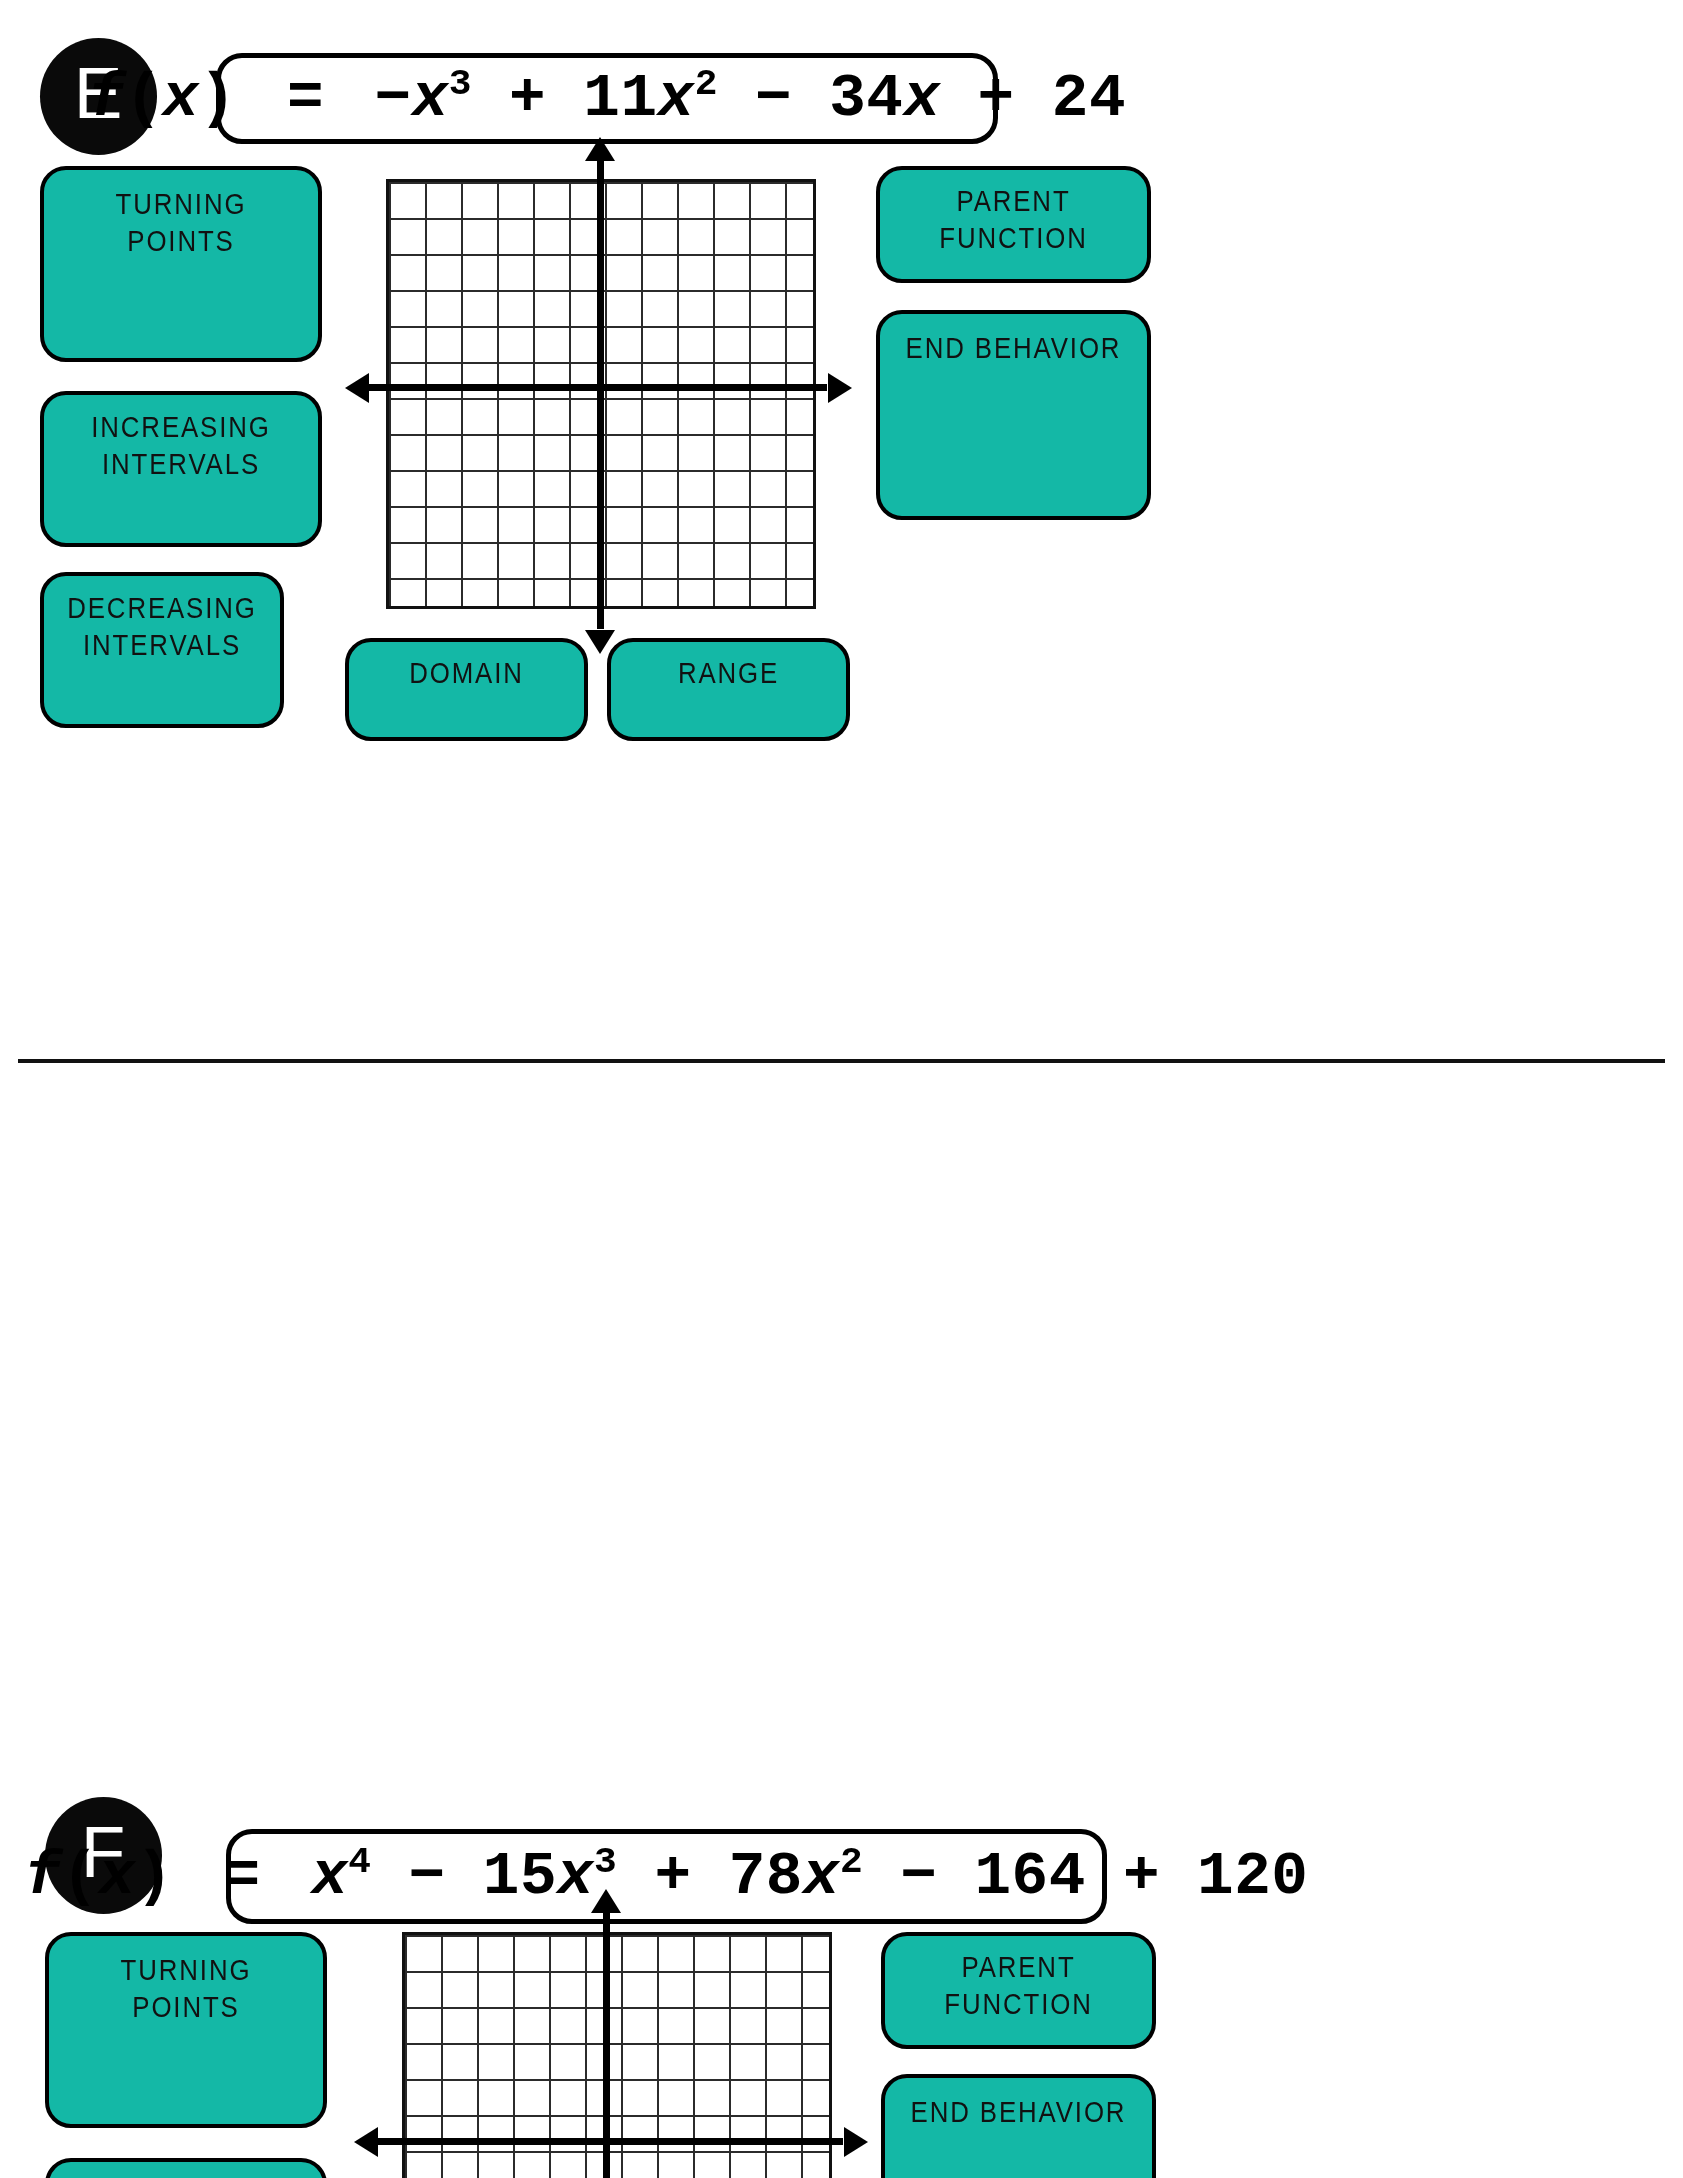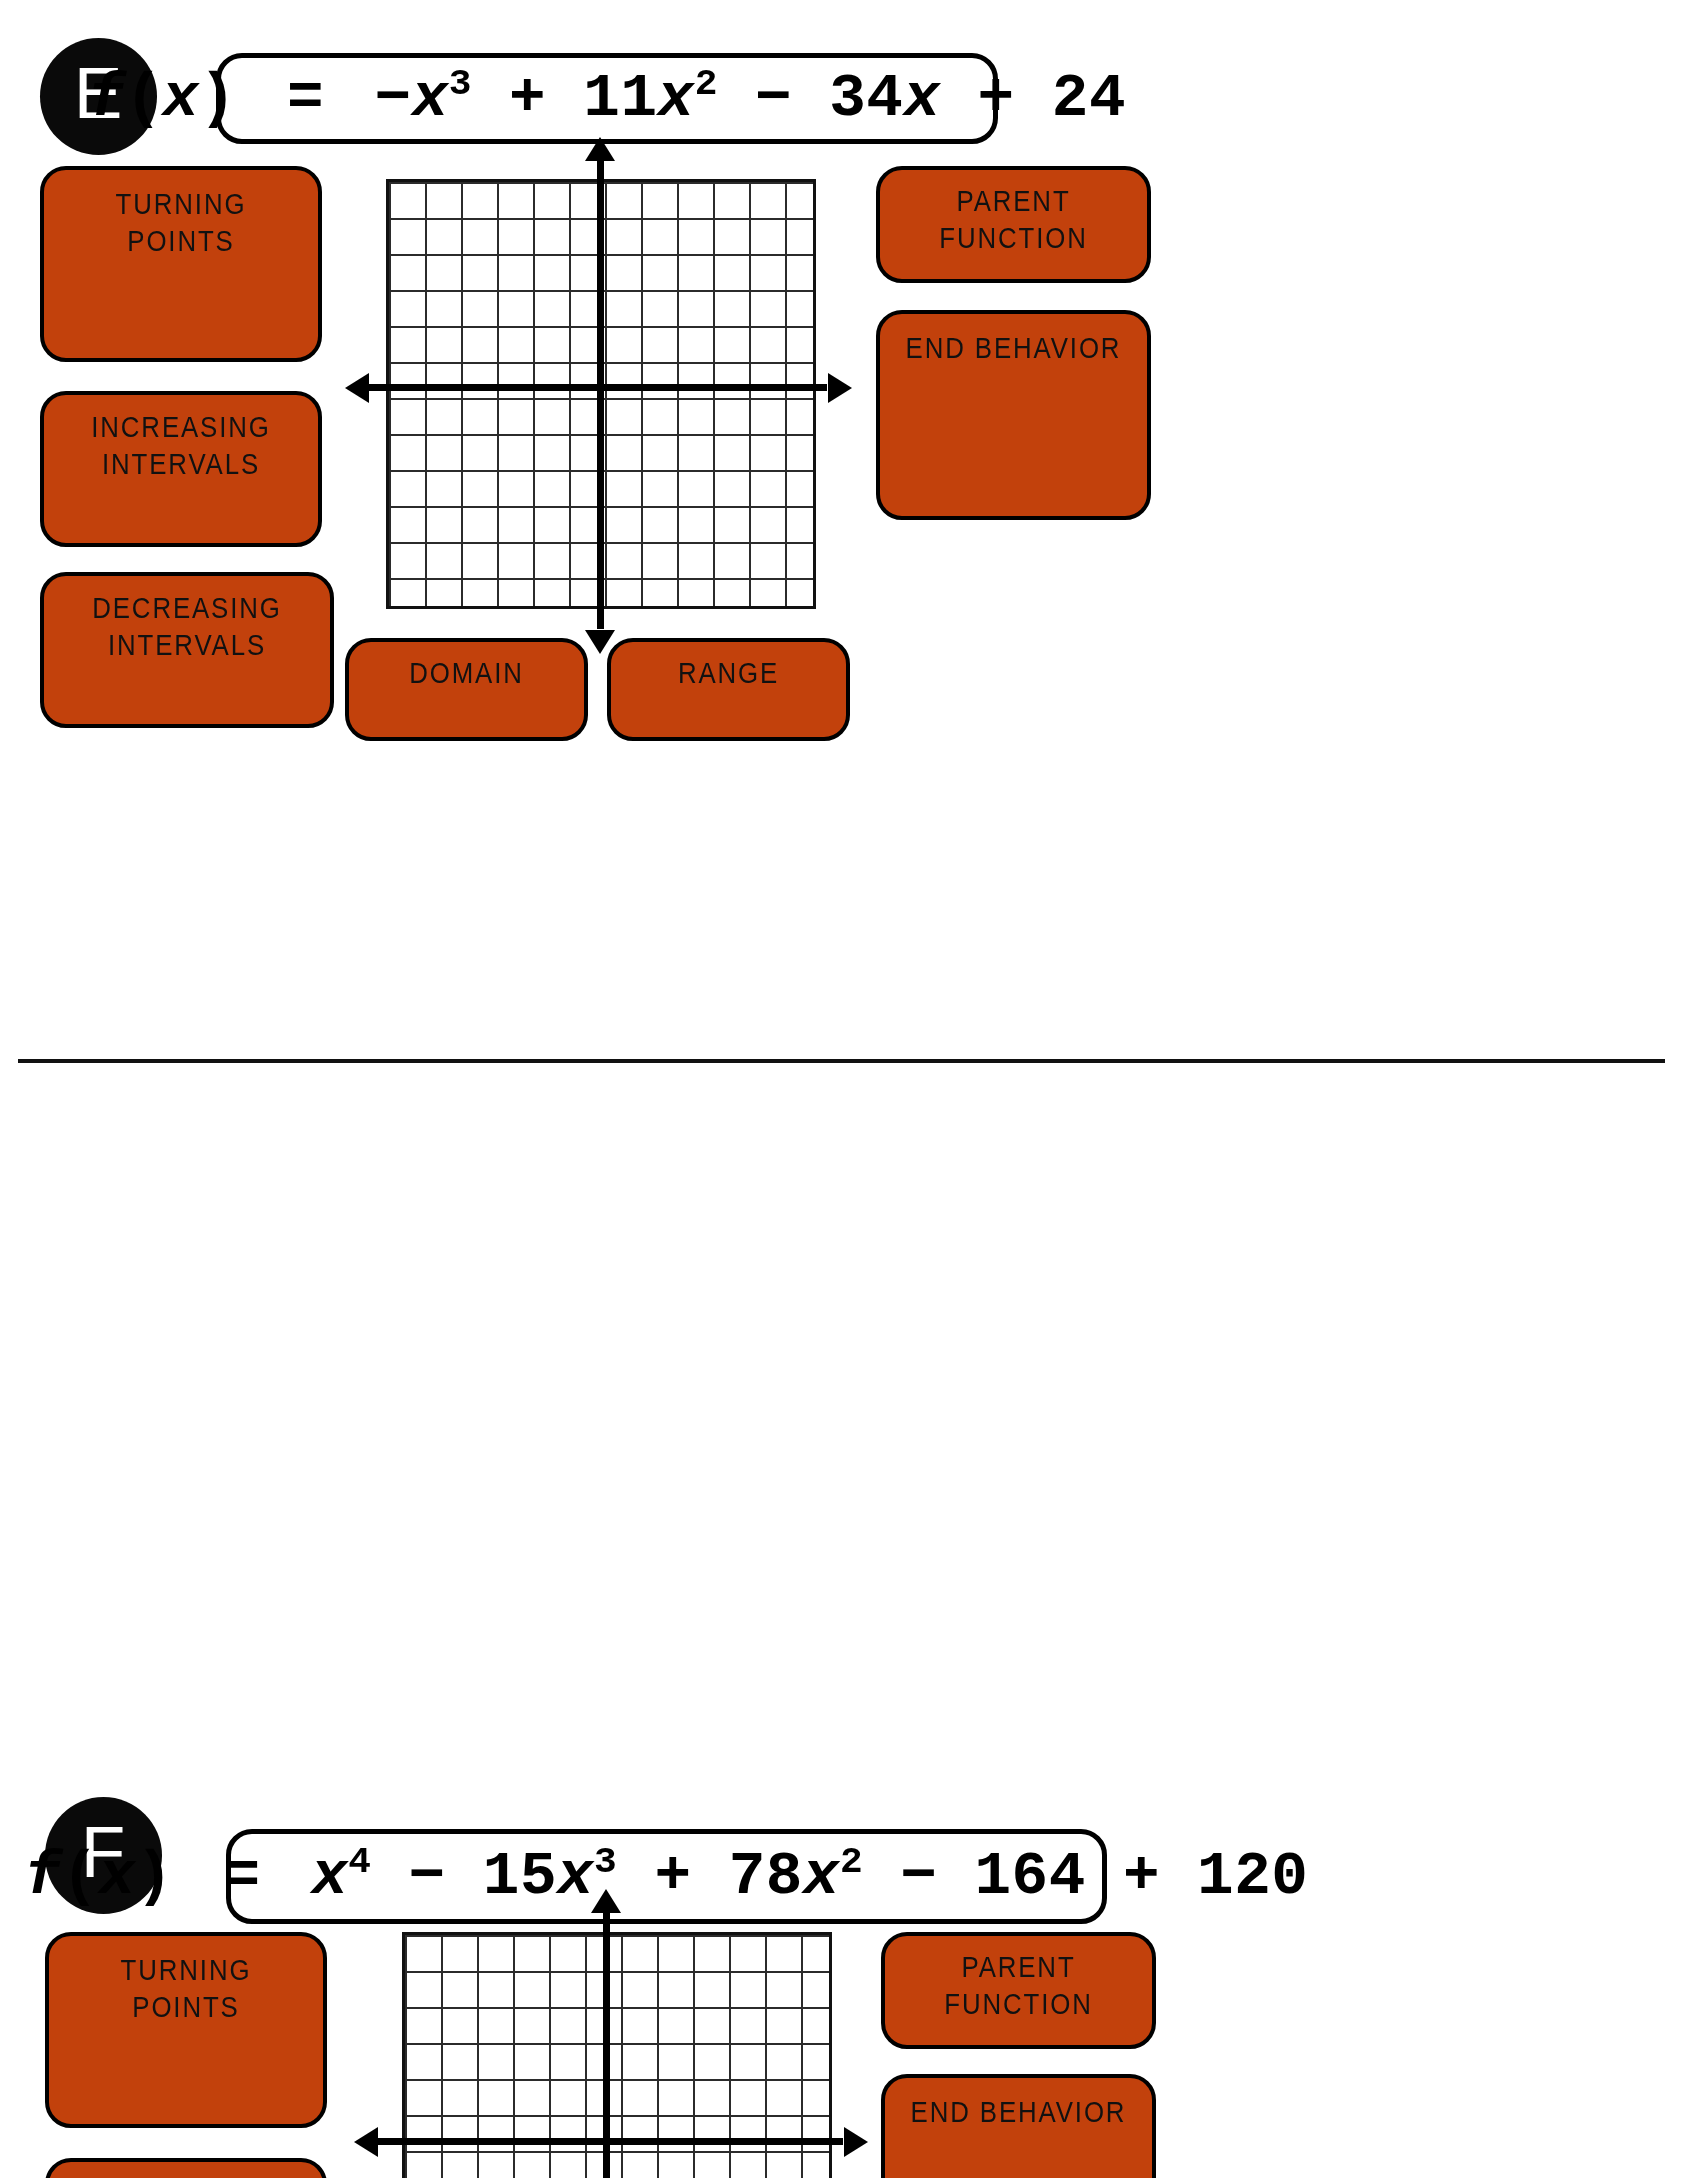--- a/index.html
+++ b/index.html
@@ -91,7 +91,7 @@
     position: absolute;
     border: 4px solid #000000;
     border-radius: 26px;
-    background: #c2410c;
+    background: #14b8a6;
     box-sizing: border-box;
     overflow: hidden;
   }

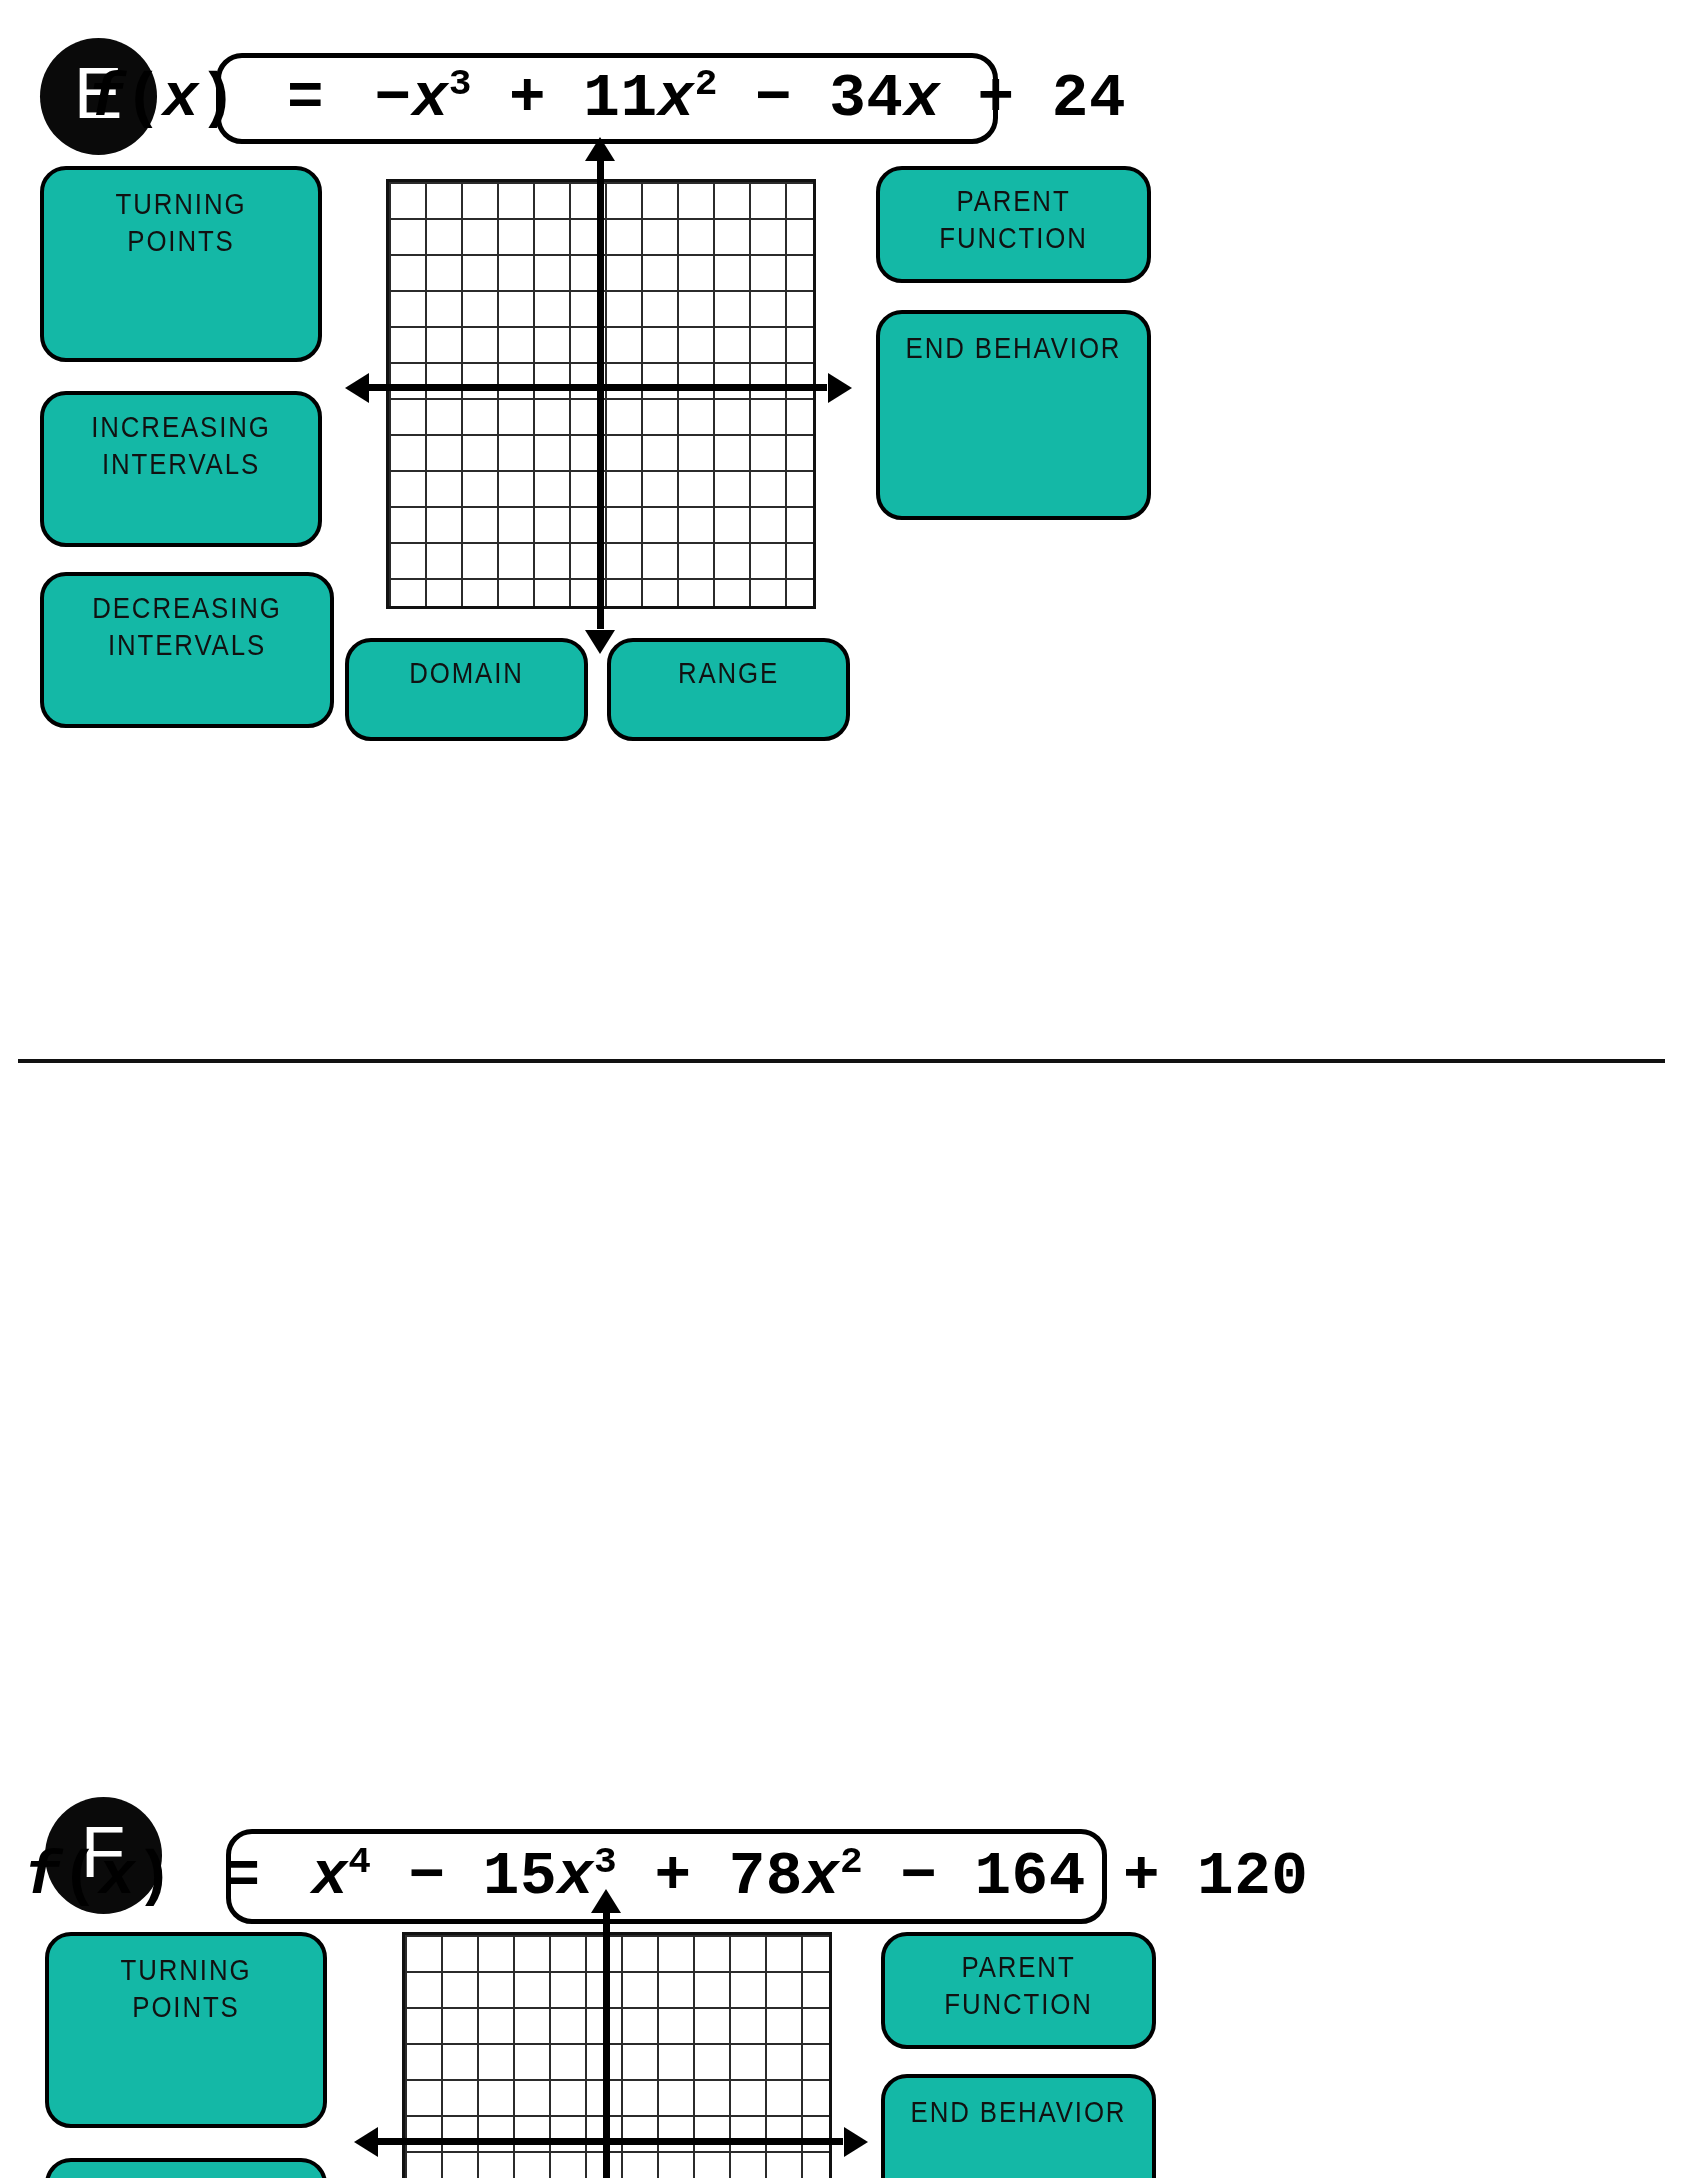--- a/index.html
+++ b/index.html
@@ -183,7 +183,7 @@
       <span class="alabel">INCREASING<br>INTERVALS</span>
     </div>
 
-    <div class="abox two-line" style="left:40px; top:572px; width:294px; height:156px;">
+    <div class="abox two-line" style="left:40px; top:572px; width:244px; height:156px;">
       <span class="alabel">DECREASING<br>INTERVALS</span>
     </div>
 

